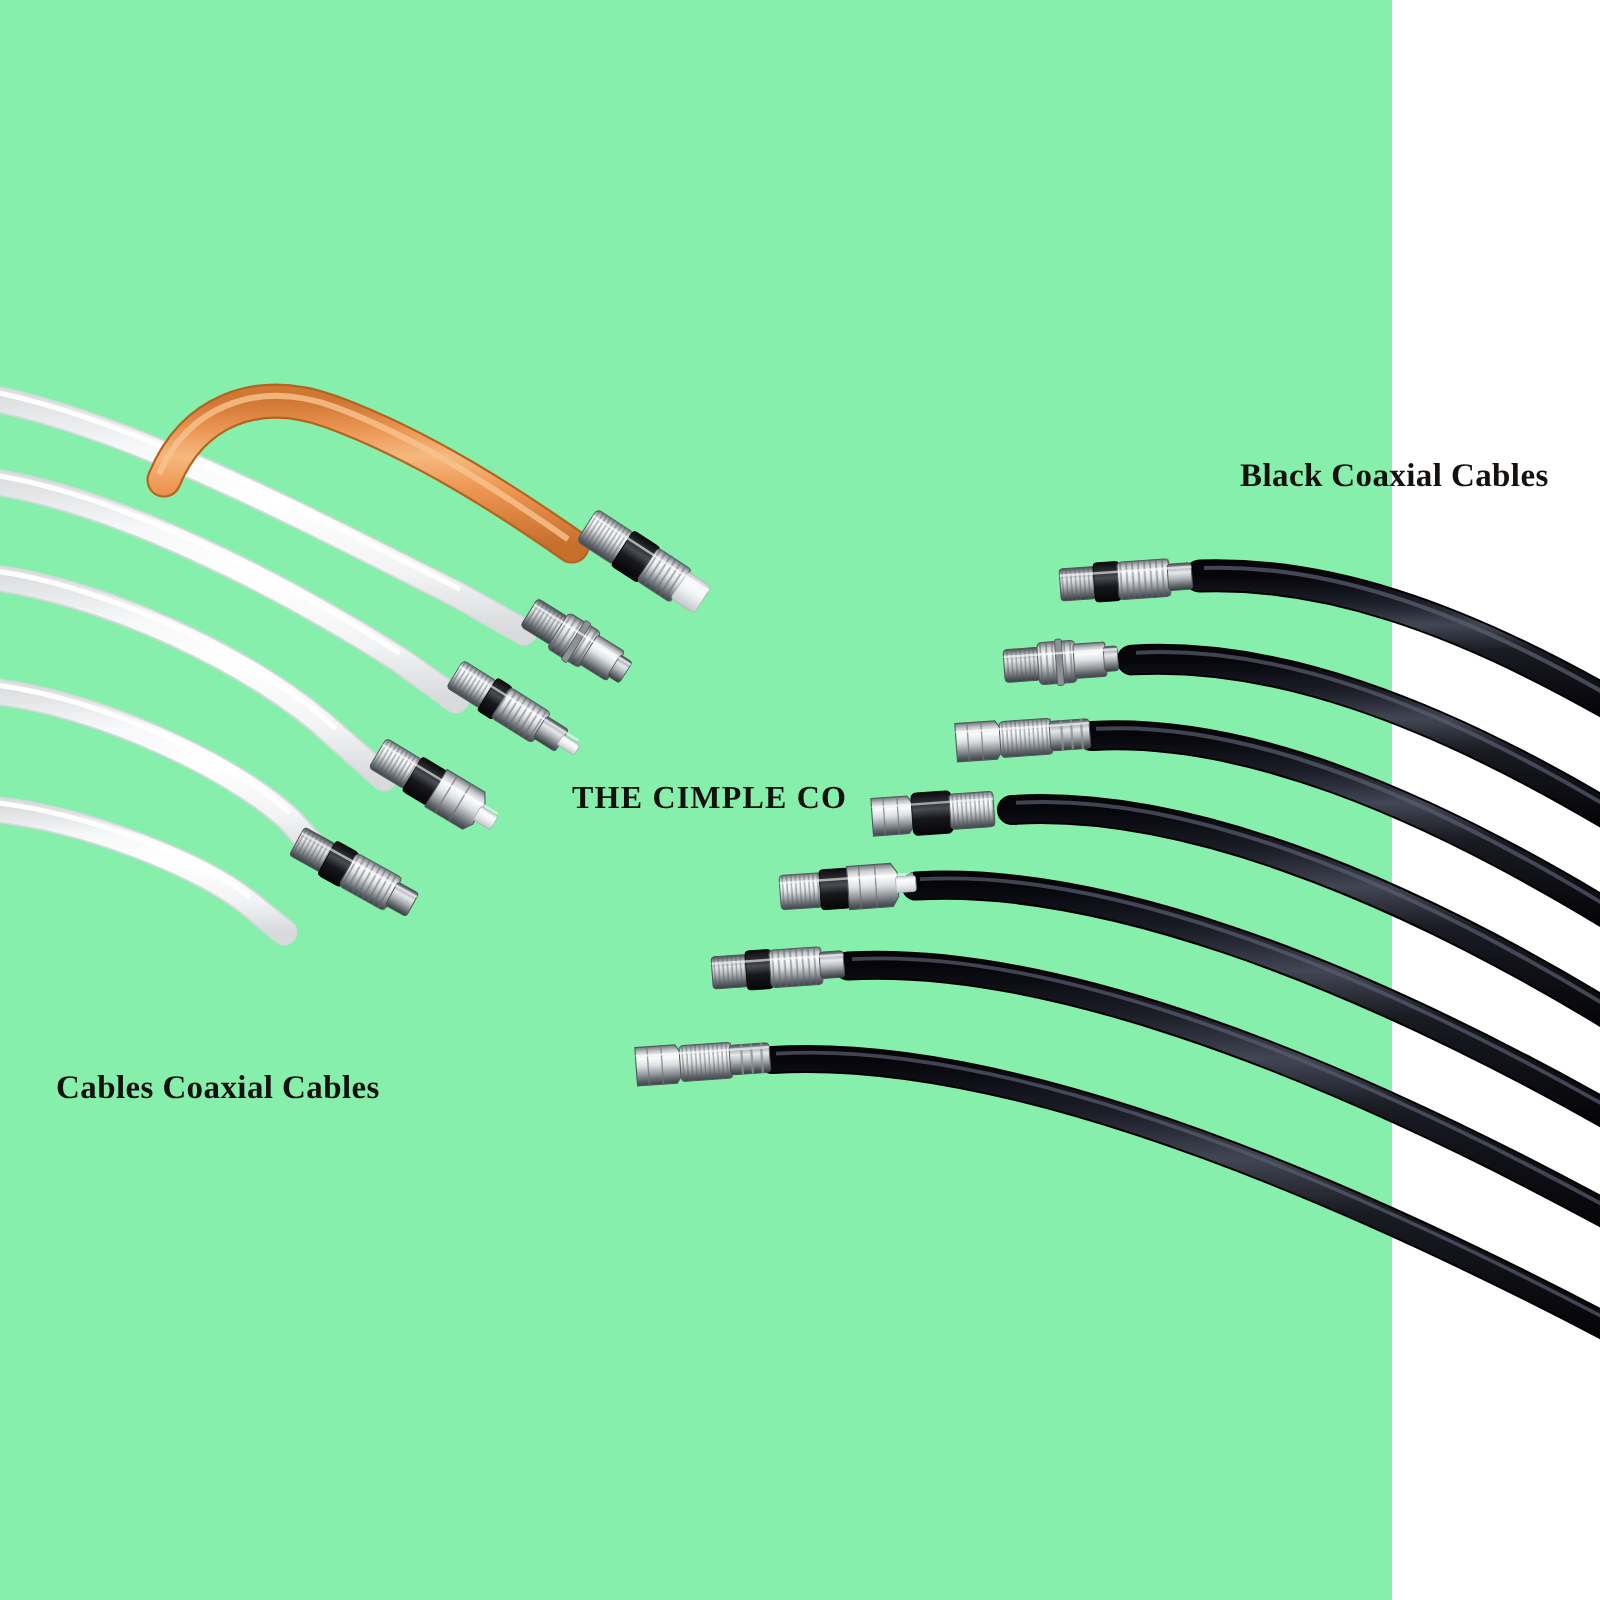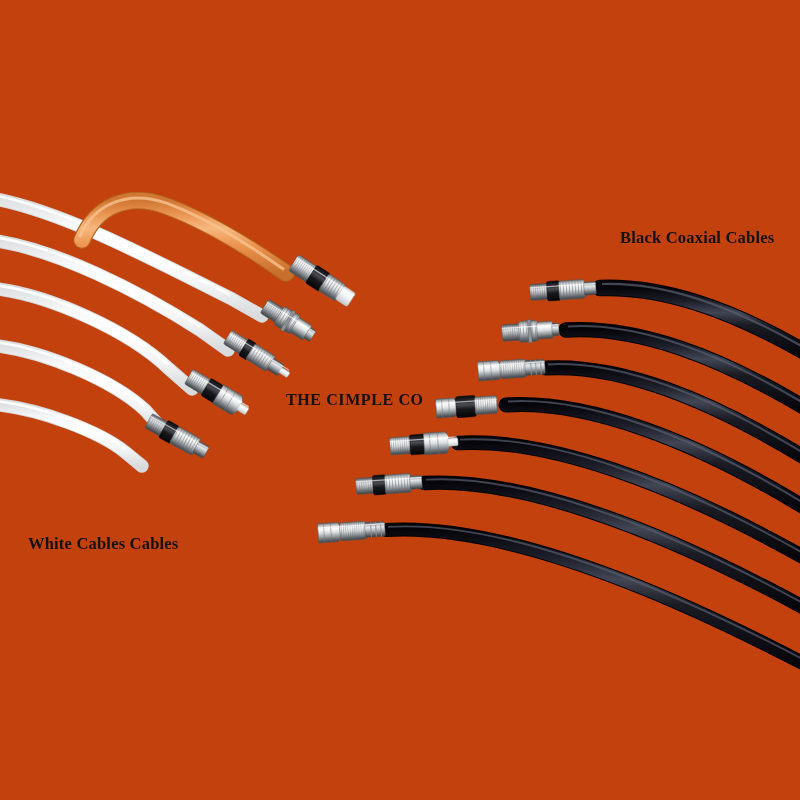--- a/index.html
+++ b/index.html
@@ -5,7 +5,7 @@
   html,body{margin:0;padding:0;background:#ffffff;}
   body{width:800px;height:800px;overflow:hidden;
        font-family:"Liberation Serif","DejaVu Serif",serif;}
-  #stage{position:relative;width:800px;height:800px;background:#c2410c;text-decoration:underline;}
+  #stage{position:relative;width:696px;height:800px;background:#86efac;text-decoration:underline;}
   #art{position:absolute;left:0;top:0;width:800px;height:800px;}
   .lbl{position:absolute;color:#15110e;font-weight:700;
        font-family:"Liberation Serif","DejaVu Serif",serif;

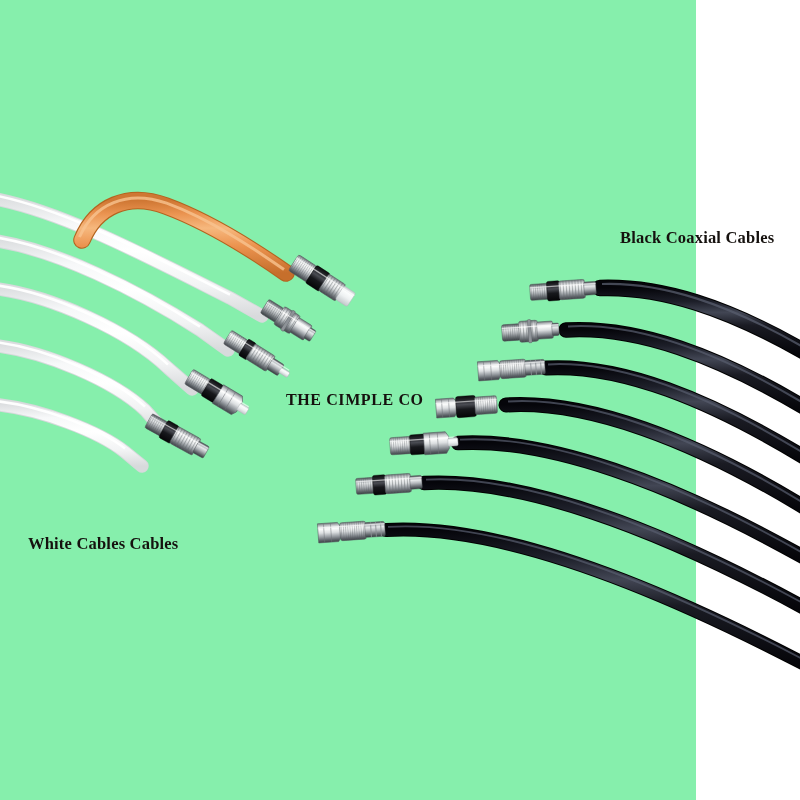--- a/index.html
+++ b/index.html
@@ -263,7 +263,7 @@
 
   <div class="lbl" id="lbl-black">Black Coaxial Cables</div>
 
-  <div class="lbl" id="lbl-white">White Cables Cables</div>
+  <div class="lbl" id="lbl-white">Cables Coaxial Cables</div>
 
   <div class="lbl" id="lbl-brand">THE CIMPLE CO</div>
 

